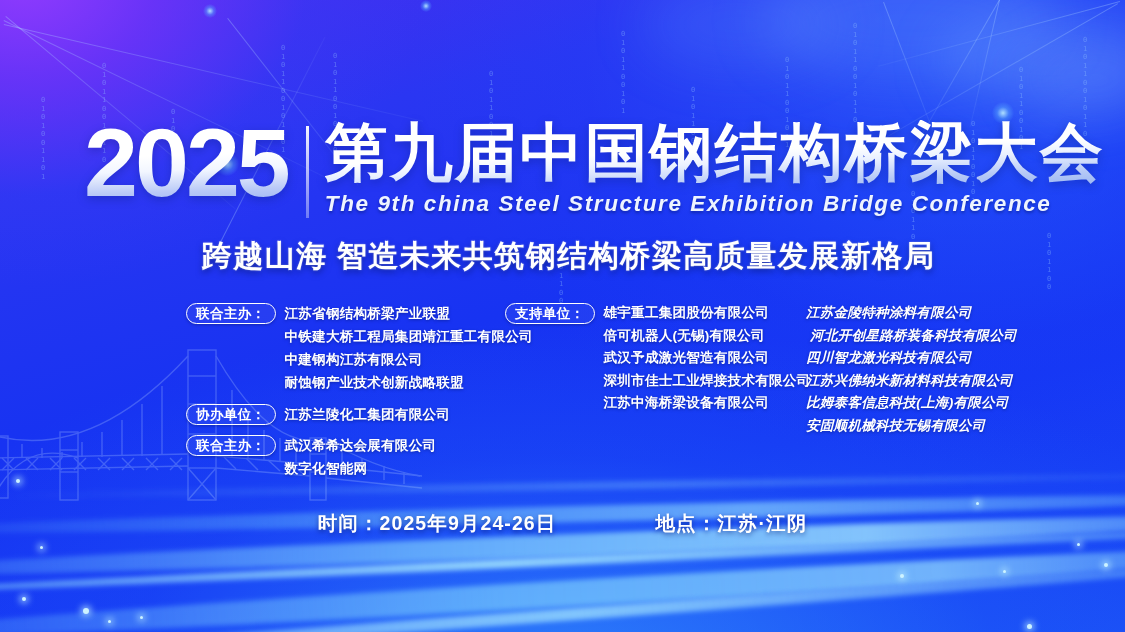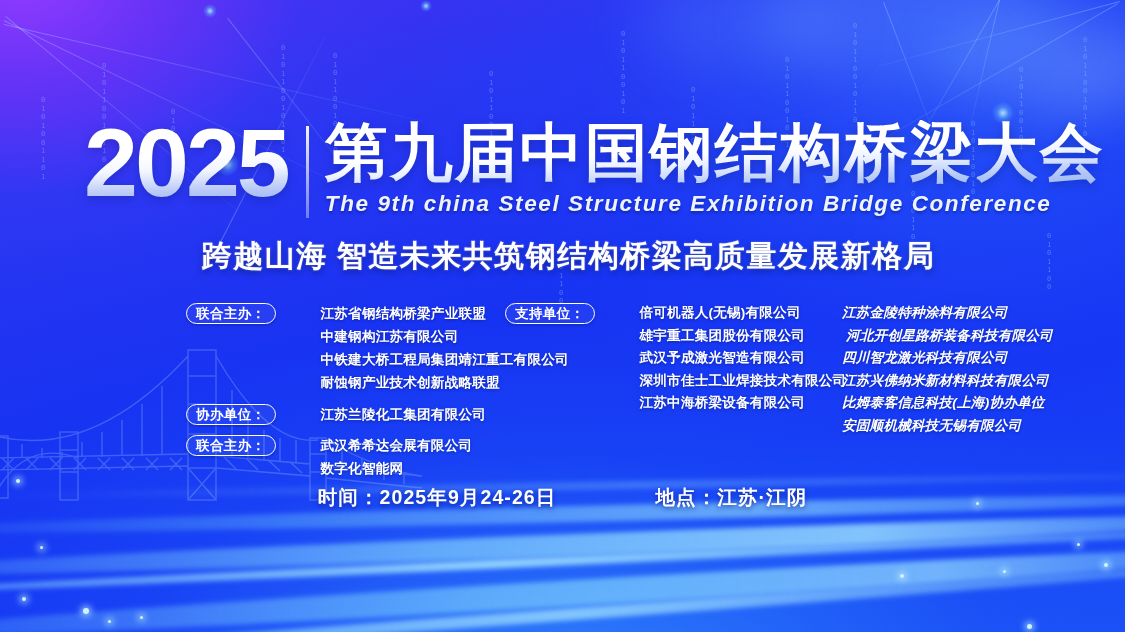--- a/index.html
+++ b/index.html
@@ -108,7 +108,6 @@
     font-size:13.6px; font-weight:700; color:#ffffff; line-height:23px;
     letter-spacing:.2px; white-space:nowrap;
     text-shadow:0 1px 3px rgba(6,24,110,.55);
-    margin-left:36px;
   }
   .line.indent { padding-left:4px; }
 

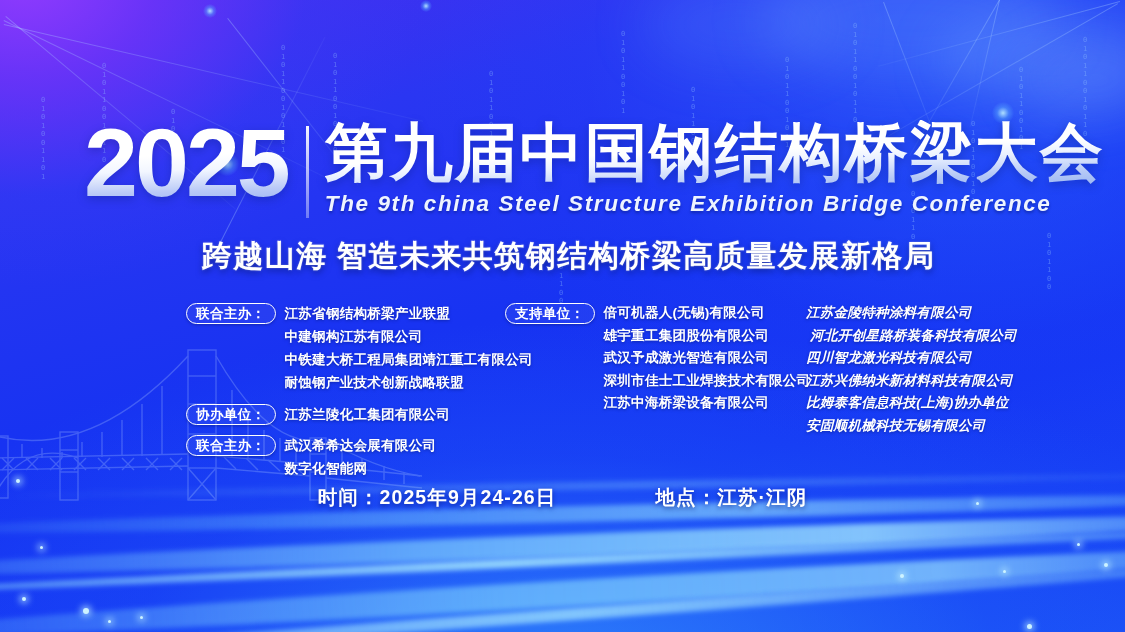--- a/index.html
+++ b/index.html
@@ -292,8 +292,8 @@
         <div class="grp">
           <span class="pill">支持单位：</span>
           <div class="lines">
+            <div class="line">雄宇重工集团股份有限公司</div>
             <div class="line">倍可机器人(无锡)有限公司</div>
-            <div class="line">雄宇重工集团股份有限公司</div>
             <div class="line">武汉予成激光智造有限公司</div>
             <div class="line">深圳市佳士工业焊接技术有限公司</div>
             <div class="line">江苏中海桥梁设备有限公司</div>

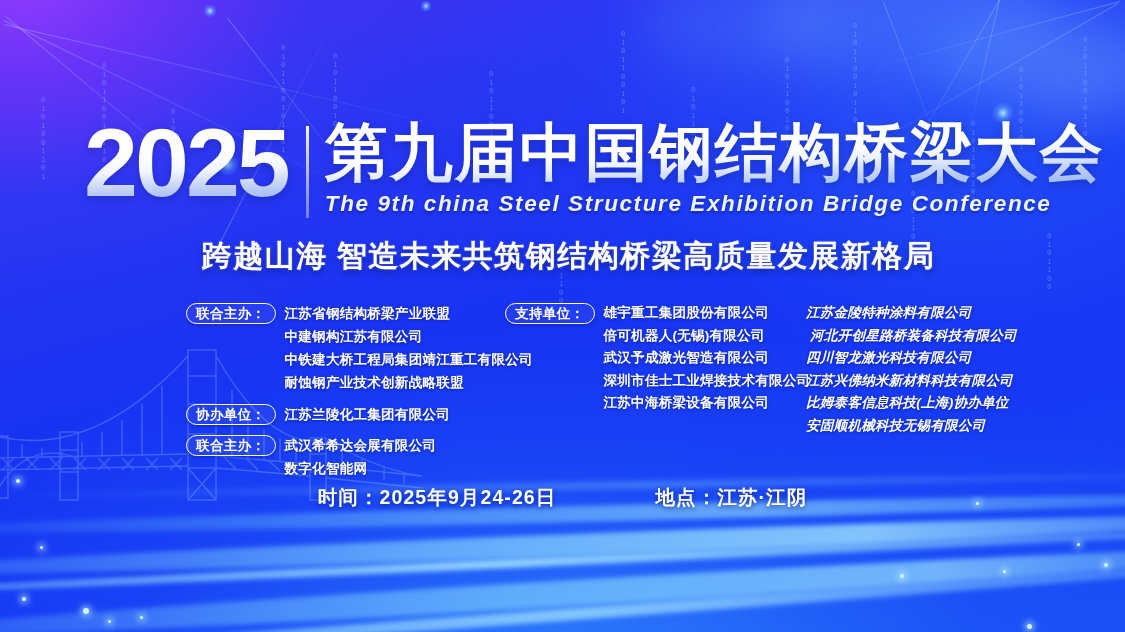--- a/index.html
+++ b/index.html
@@ -261,8 +261,8 @@
           <span class="pill">联合主办：</span>
           <div class="lines">
             <div class="line">江苏省钢结构桥梁产业联盟</div>
+            <div class="line">中铁建大桥工程局集团靖江重工有限公司</div>
             <div class="line">中建钢构江苏有限公司</div>
-            <div class="line">中铁建大桥工程局集团靖江重工有限公司</div>
             <div class="line">耐蚀钢产业技术创新战略联盟</div>
           </div>
         </div>

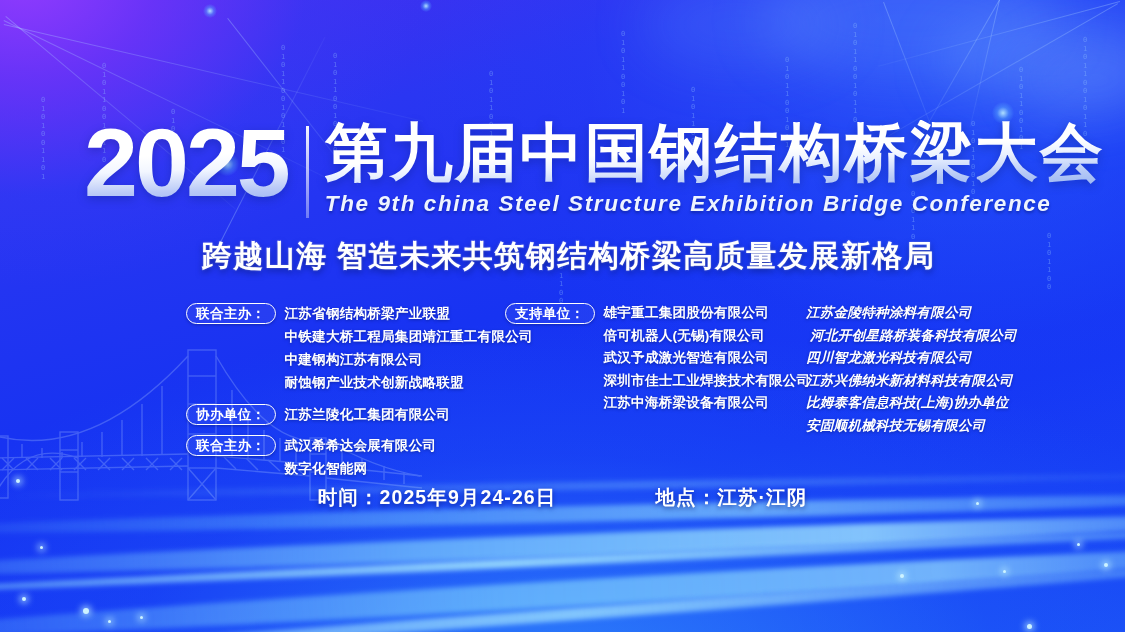--- a/index.html
+++ b/index.html
@@ -308,7 +308,7 @@
             <div class="line indent">河北开创星路桥装备科技有限公司</div>
             <div class="line">四川智龙激光科技有限公司</div>
             <div class="line">江苏兴佛纳米新材料科技有限公司</div>
-            <div class="line">比姆泰客信息科技(上海)协办单位</div>
+            <div class="line">比姆泰客信息科技(上海)有限公司</div>
             <div class="line">安固顺机械科技无锡有限公司</div>
           </div>
         </div>

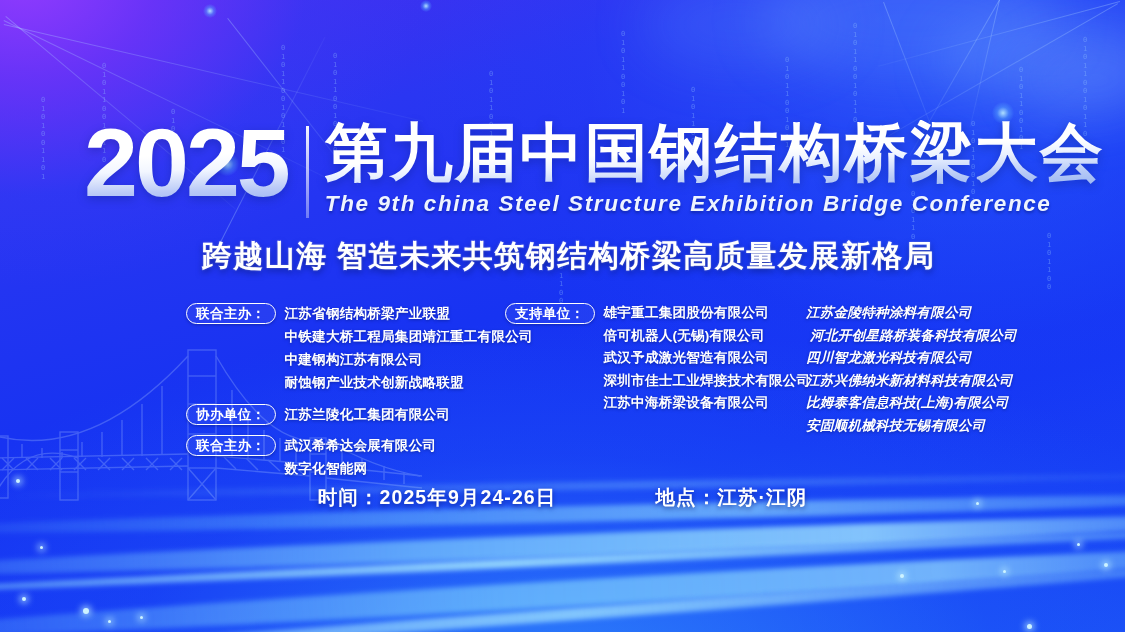--- a/index.html
+++ b/index.html
@@ -120,7 +120,7 @@
 
   
   #meta {
-    position:absolute; left:0; right:0; top:484px; text-align:center;
+    position:absolute; left:0; right:0; top:510px; text-align:center;
     color:#ffffff; font-size:19.5px; font-weight:700; letter-spacing:1.1px;
     text-shadow:0 2px 5px rgba(6,24,110,.60);
   }

